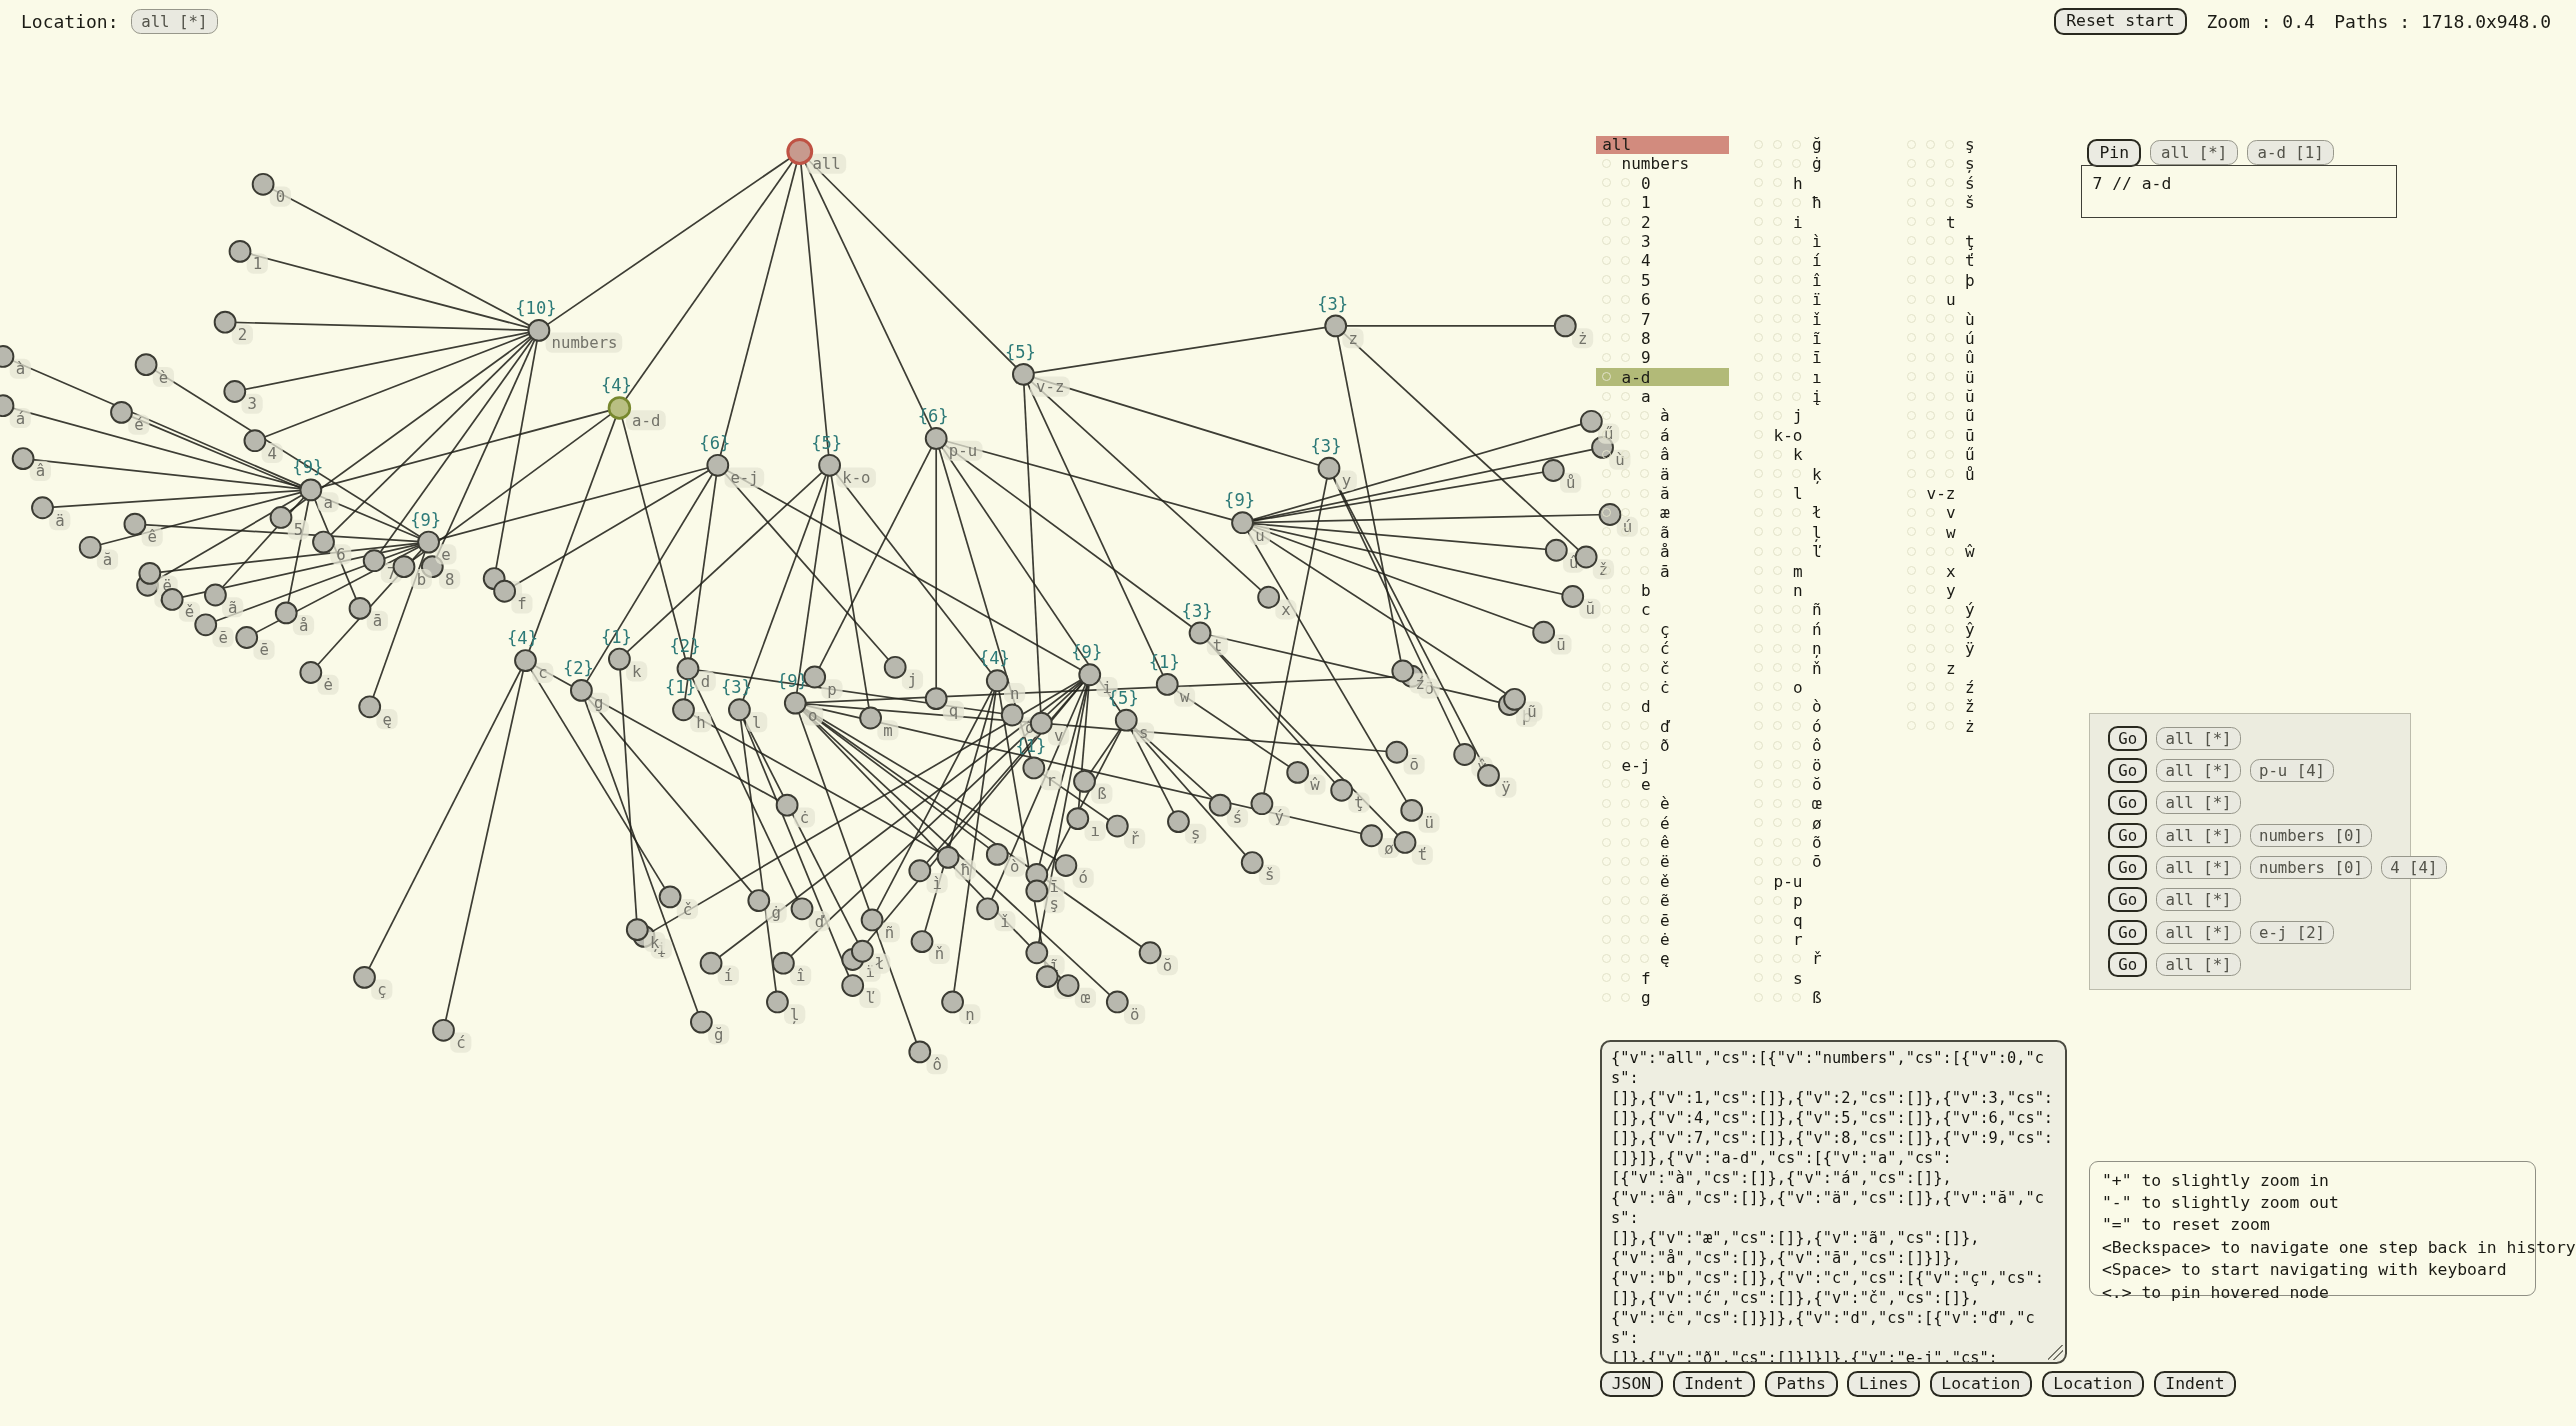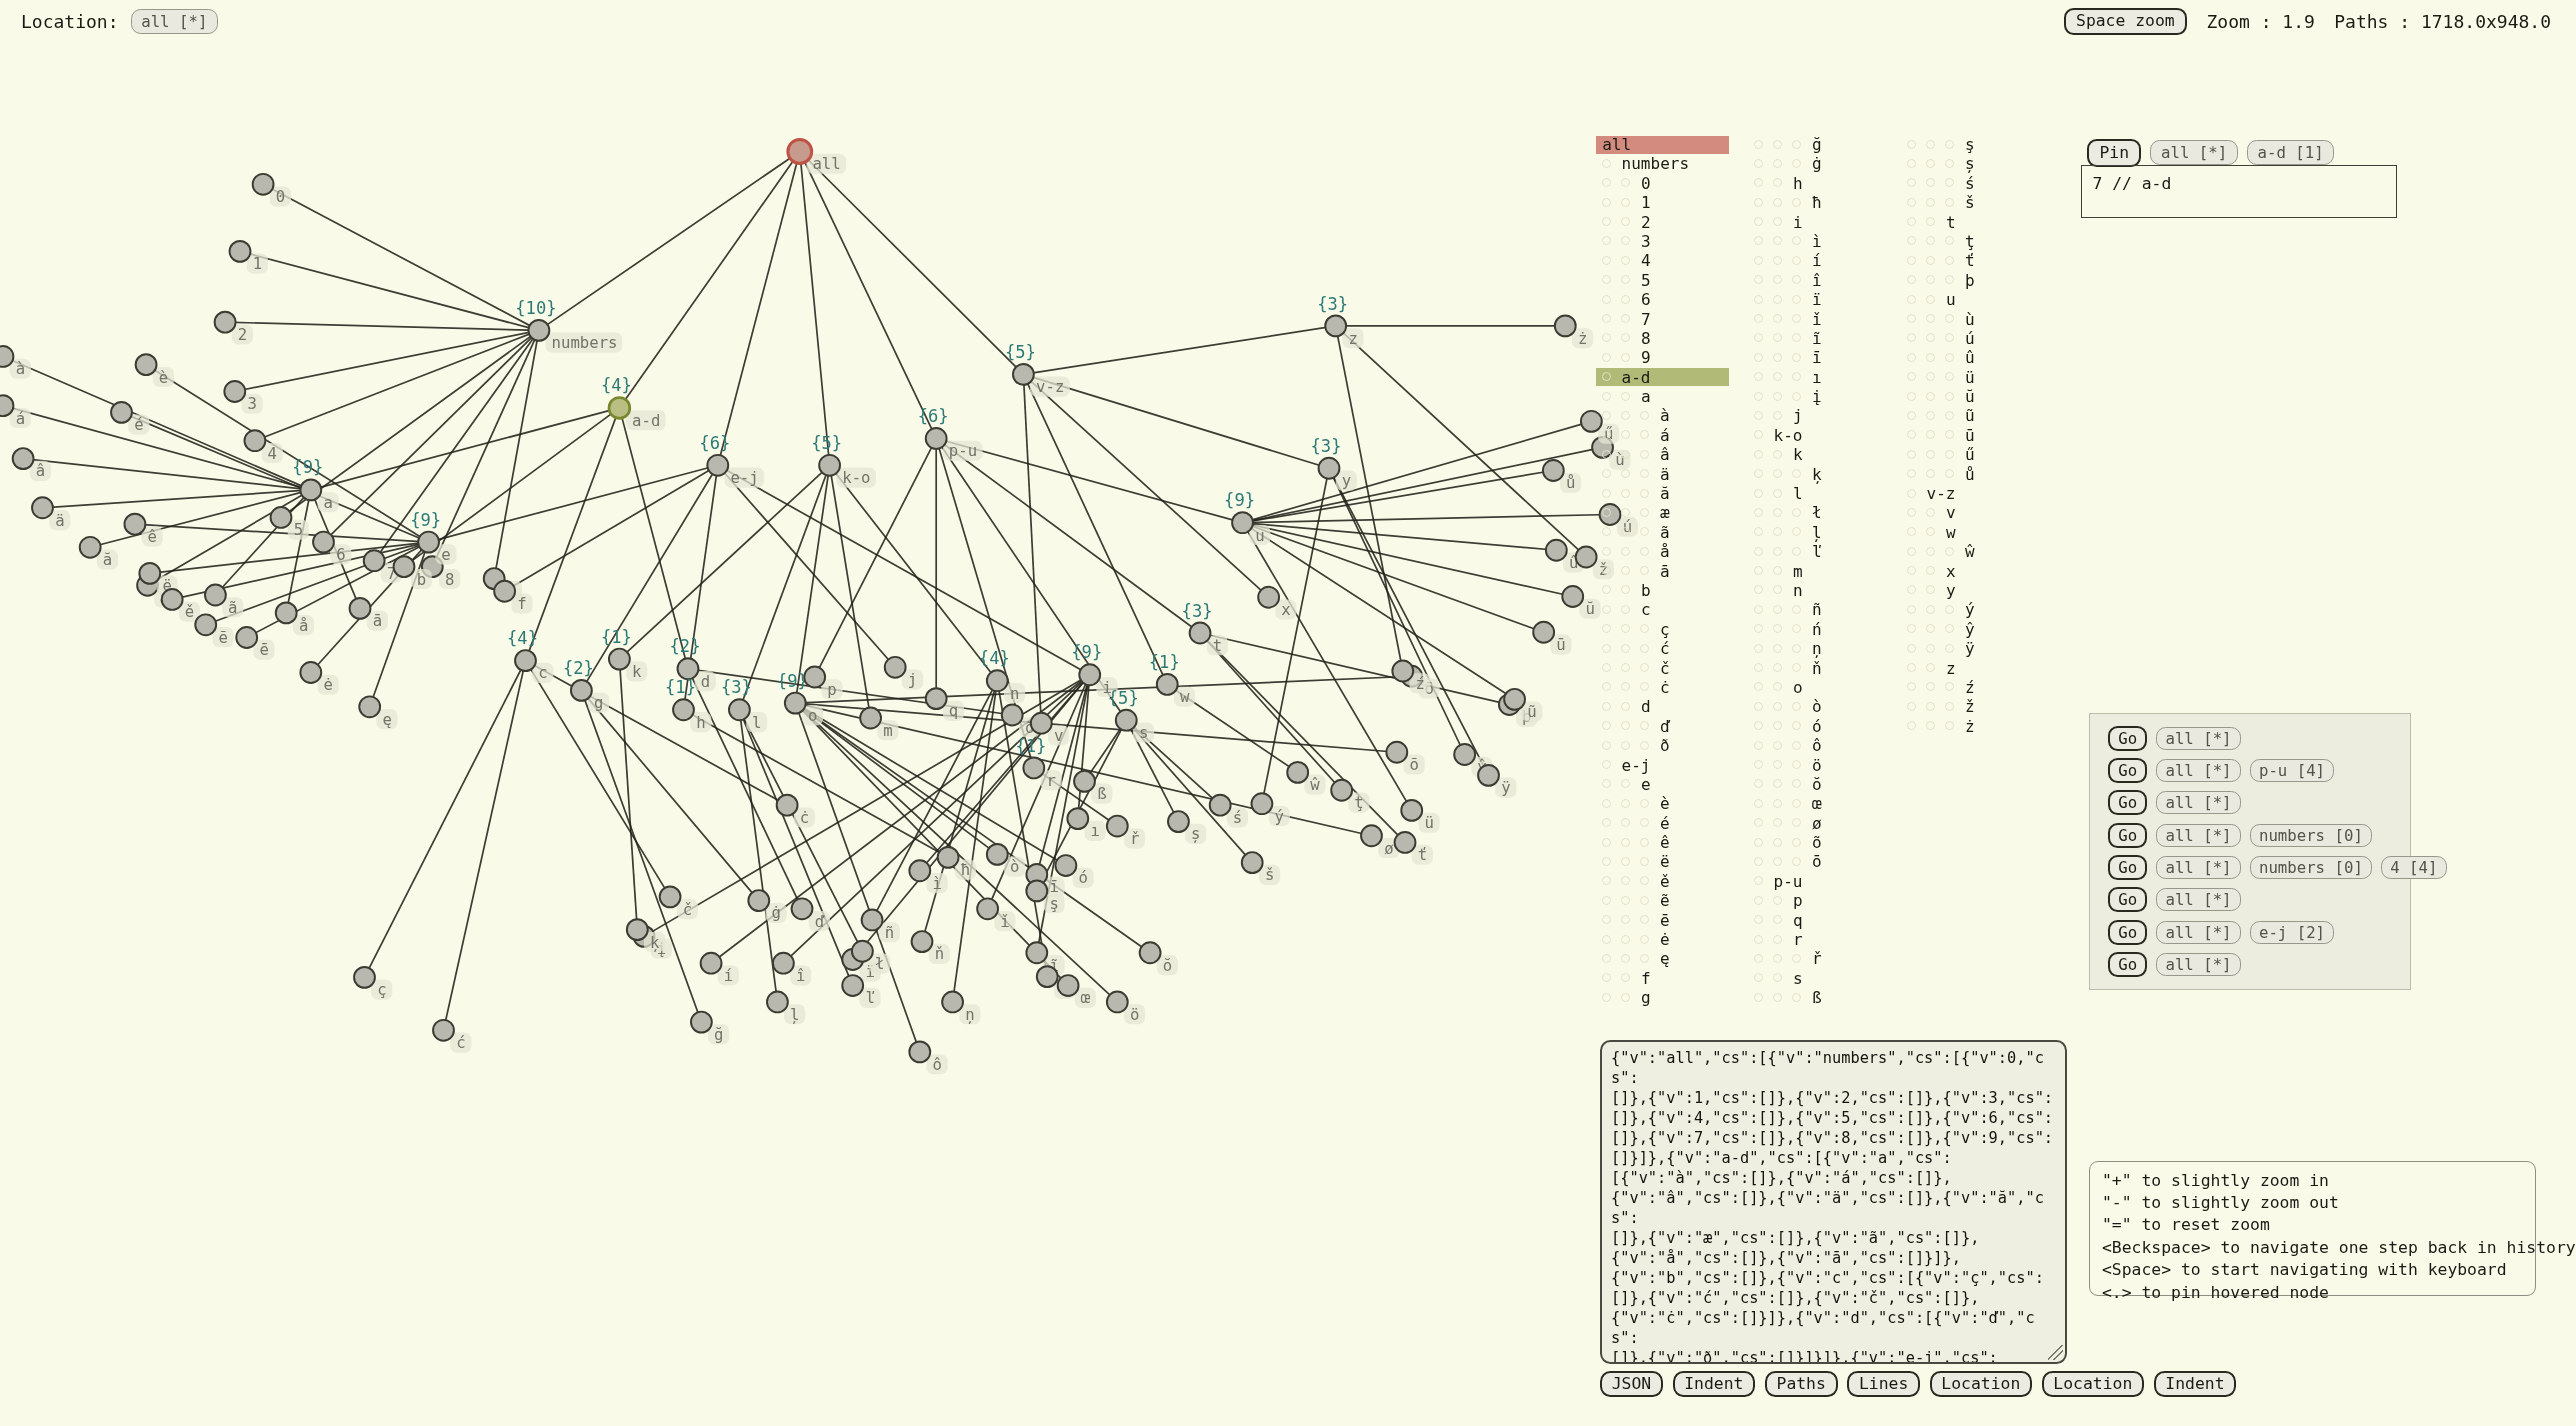--- a/index.html
+++ b/index.html
@@ -596,7 +596,7 @@
 </div>
 
 <div class="topbar-right">
-  <span class="btn">Space zoom</span>
+  <span class="btn">Reset start</span>
   <span>Zoom : 1.9</span>
   <span>Paths : 1718.0x948.0</span>
 </div>

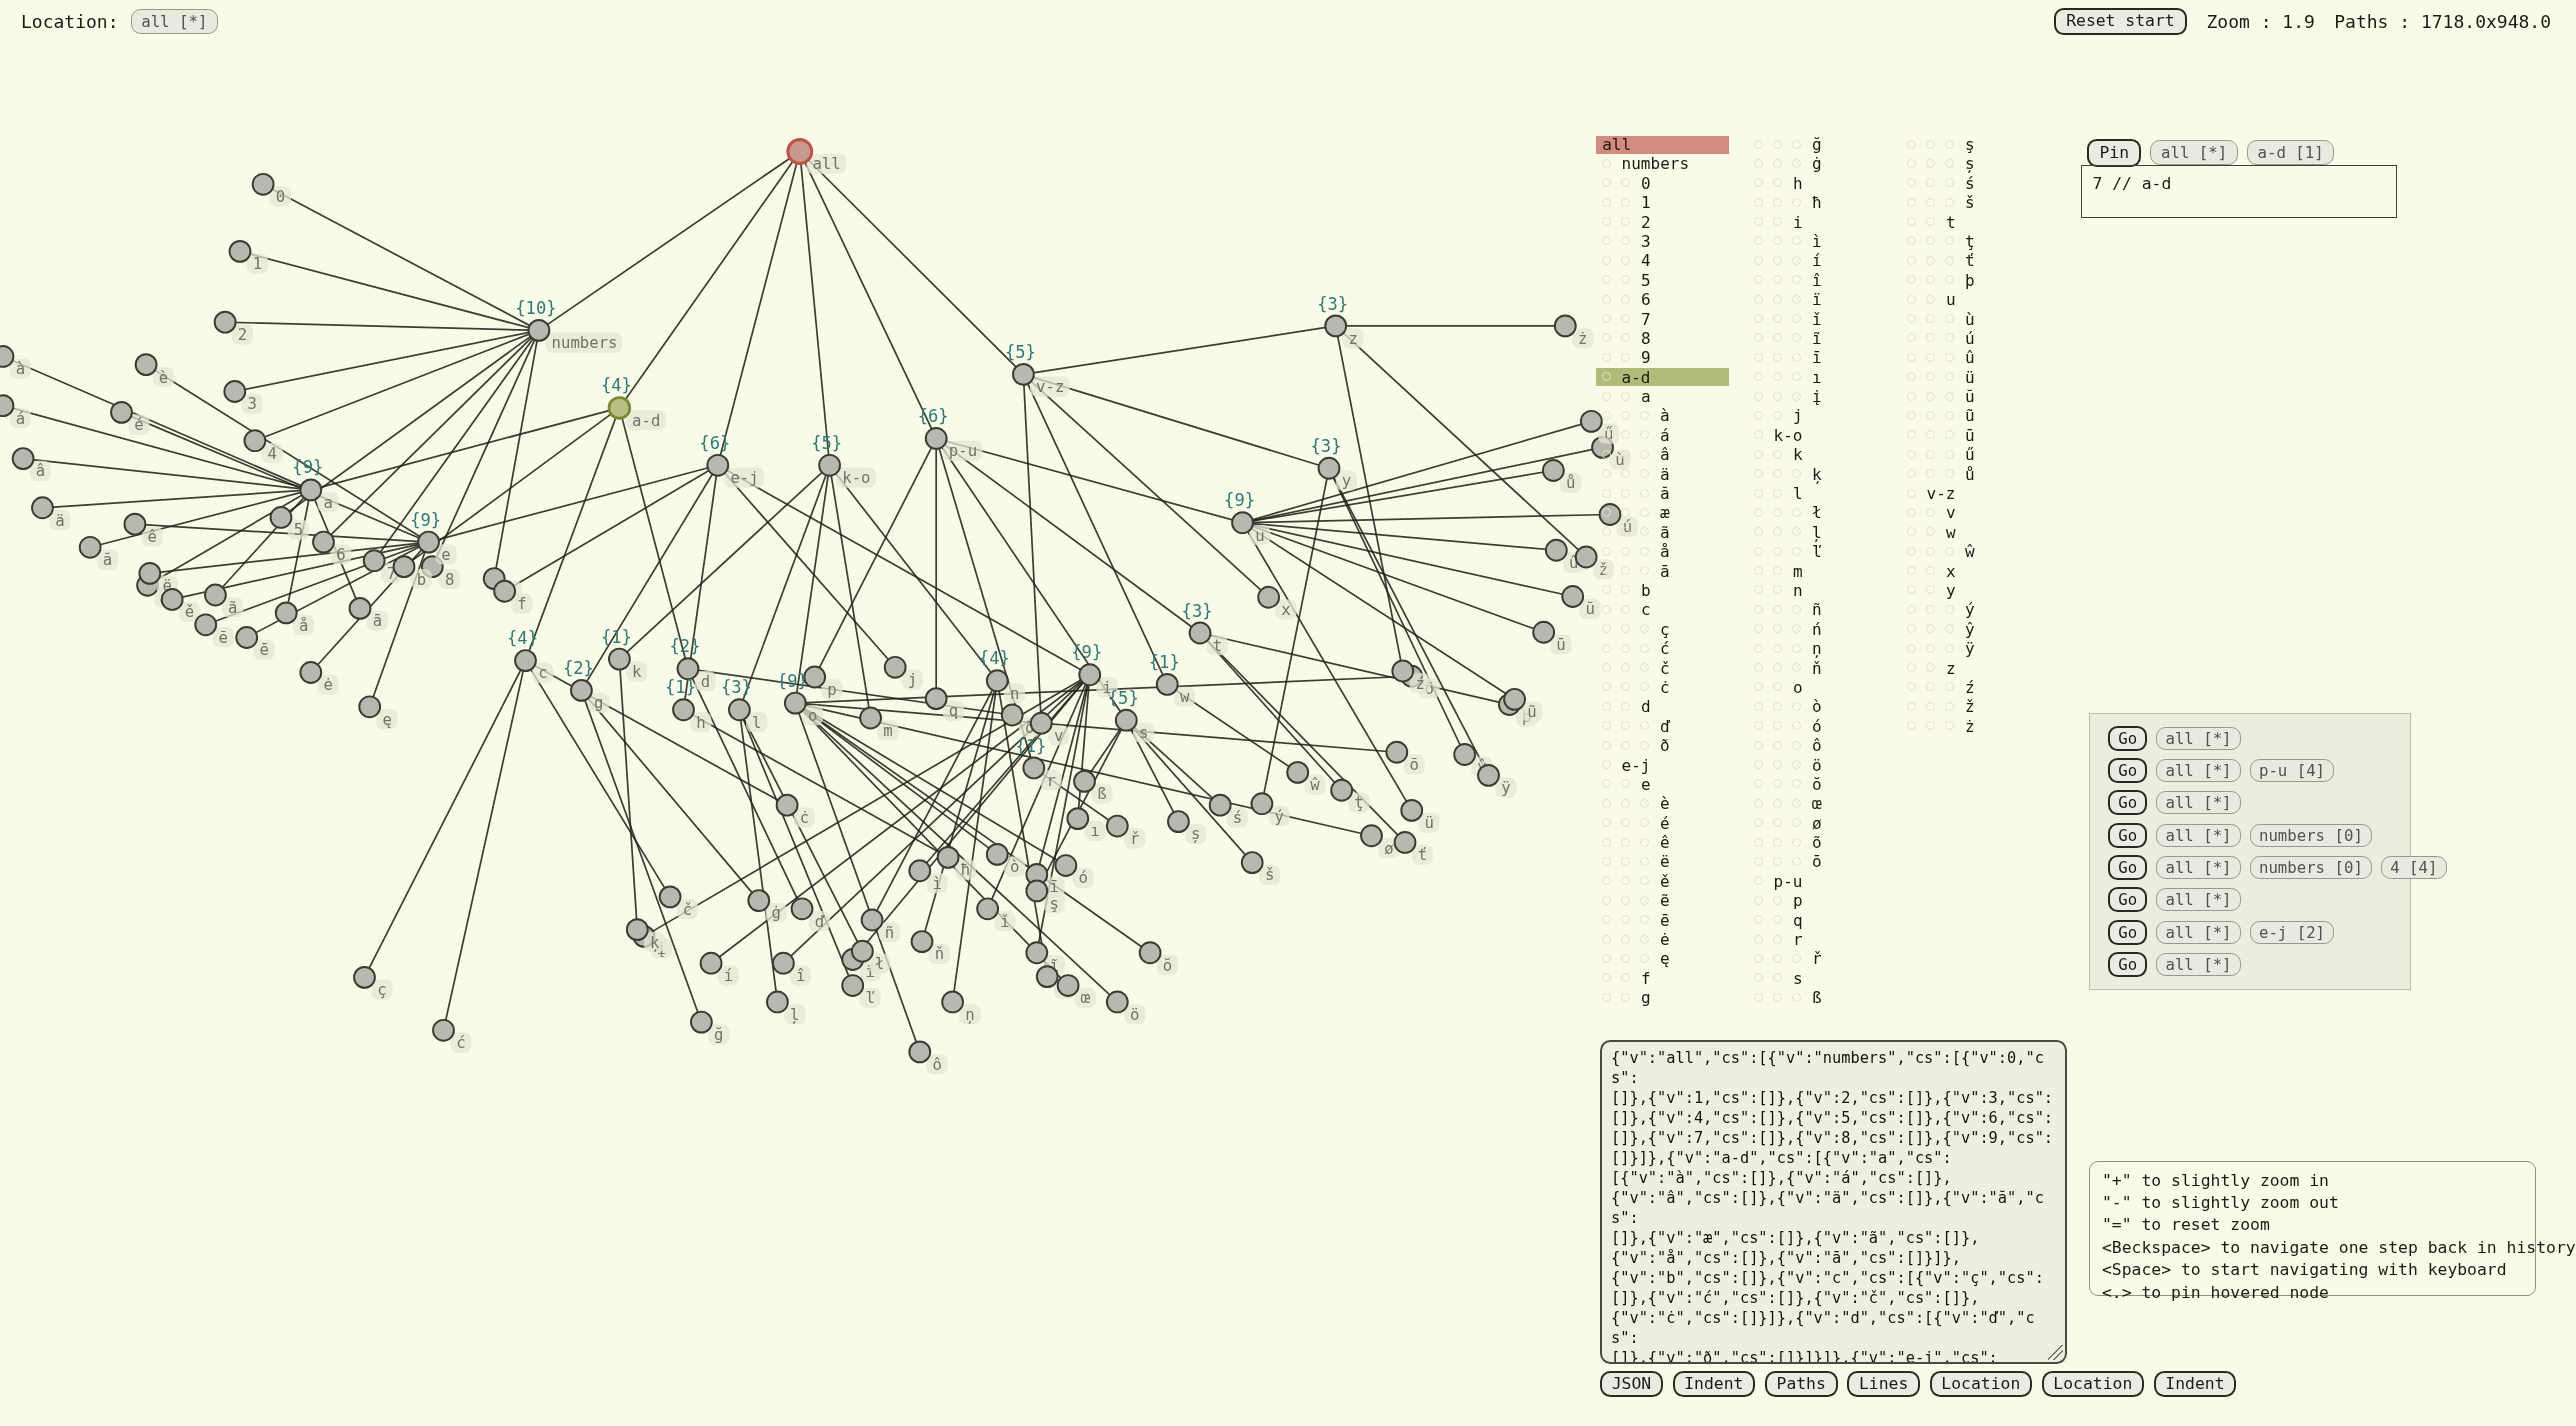--- a/index.html
+++ b/index.html
@@ -597,7 +597,7 @@
 
 <div class="topbar-right">
   <span class="btn">Reset start</span>
-  <span>Zoom : 1.9</span>
+  <span>Zoom : 0.4</span>
   <span>Paths : 1718.0x948.0</span>
 </div>
 

